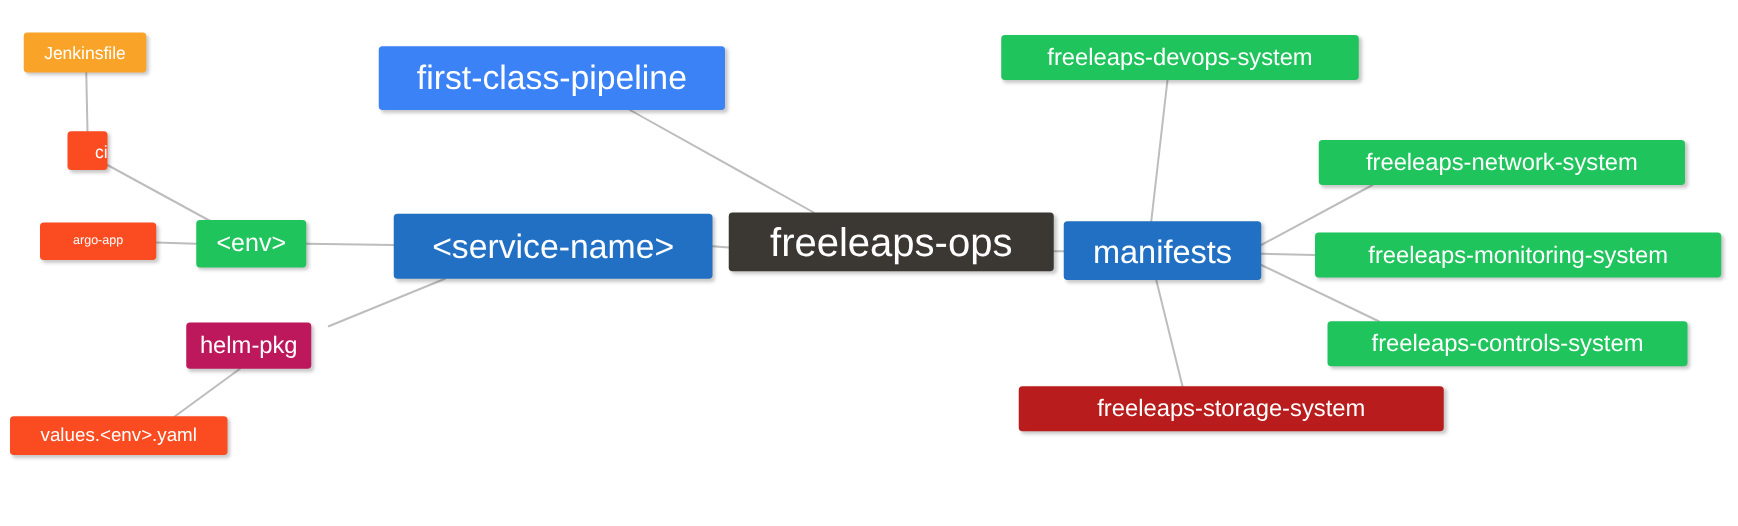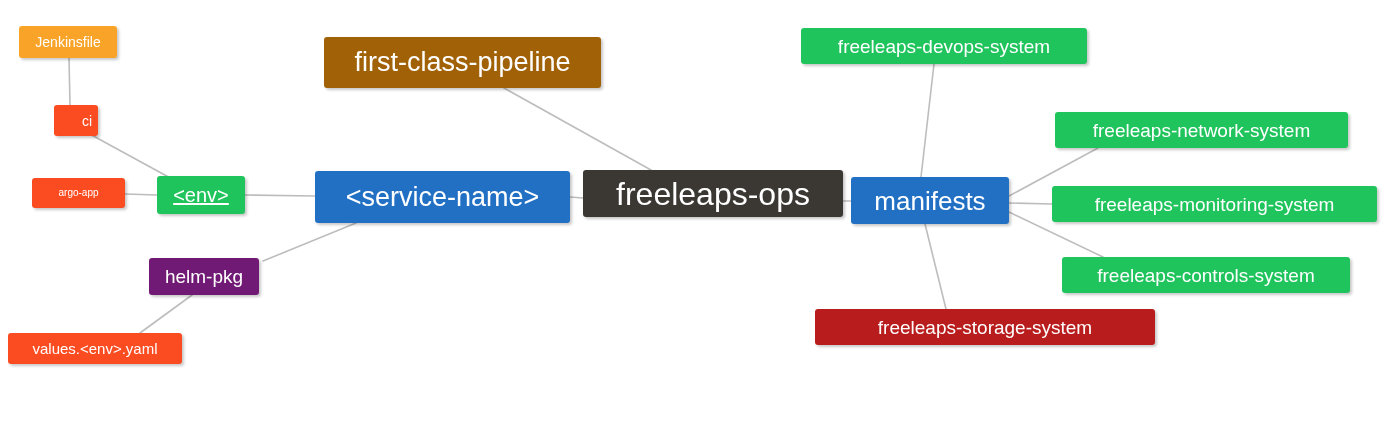--- a/index.html
+++ b/index.html
@@ -84,7 +84,7 @@
       <div class="node" style="left: 8px; top: 333px; width: 174px; height: 31px; background: rgb(251, 75, 32); font-size: 15px;">
         <span class="node-label">values.&lt;env&gt;.yaml</span>
       </div>
-      <div class="node" style="left: 324px; top: 37px; width: 277px; height: 51px; background: #a16207; font-size: 27px;">
+      <div class="node" style="left: 303px; top: 37px; width: 277px; height: 51px; background: #3b82f6; font-size: 27px;">
         <span class="node-label">first-class-pipeline</span>
       </div>
       <div class="node" style="left: 315px; top: 171px; width: 255px; height: 52px; background: rgb(34, 112, 196); font-size: 27px;">

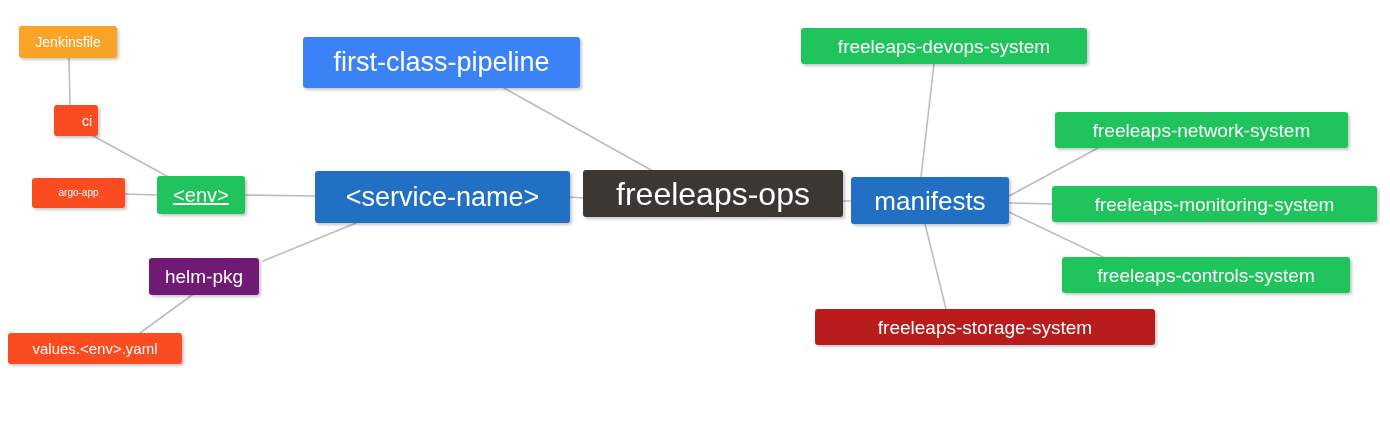--- a/index.html
+++ b/index.html
@@ -69,7 +69,7 @@
       <div class="node" style="left: 19px; top: 26px; width: 98px; height: 32px; background: rgb(249, 163, 40); font-size: 14px;">
         <span class="node-label">Jenkinsfile</span>
       </div>
-      <div class="node" style="left: 54px; top: 105px; width: 44px; height: 31px; background: rgb(251, 75, 32); font-size: 14px; padding-left: 22px;">
+      <div class="node" style="left: 54px; top: 105px; width: 32px; height: 31px; background: rgb(251, 75, 32); font-size: 14px; padding-left: 22px;">
         <span class="node-label">ci</span>
       </div>
       <div class="node" style="left: 32px; top: 178px; width: 93px; height: 30px; background: rgb(251, 75, 32); font-size: 10px;">

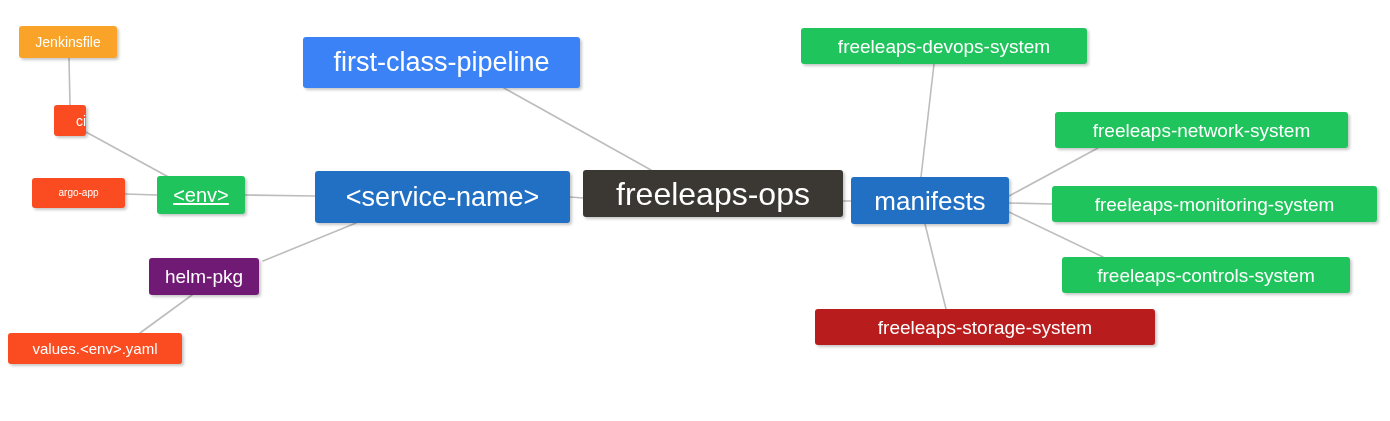--- a/index.html
+++ b/index.html
@@ -75,7 +75,7 @@
       <div class="node" style="left: 32px; top: 178px; width: 93px; height: 30px; background: rgb(251, 75, 32); font-size: 10px;">
         <span class="node-label">argo-app</span>
       </div>
-      <div class="node" style="left: 157px; top: 176px; width: 88px; height: 38px; background: rgb(32, 196, 92); font-size: 20px; text-decoration: underline;">
+      <div class="node" style="left: 157px; top: 176px; width: 88px; height: 38px; background: rgb(32, 196, 92); font-size: 20px;">
         <span class="node-label">&lt;env&gt;</span>
       </div>
       <div class="node" style="left: 149px; top: 258px; width: 110px; height: 37px; background: #701a75; font-size: 19px;">

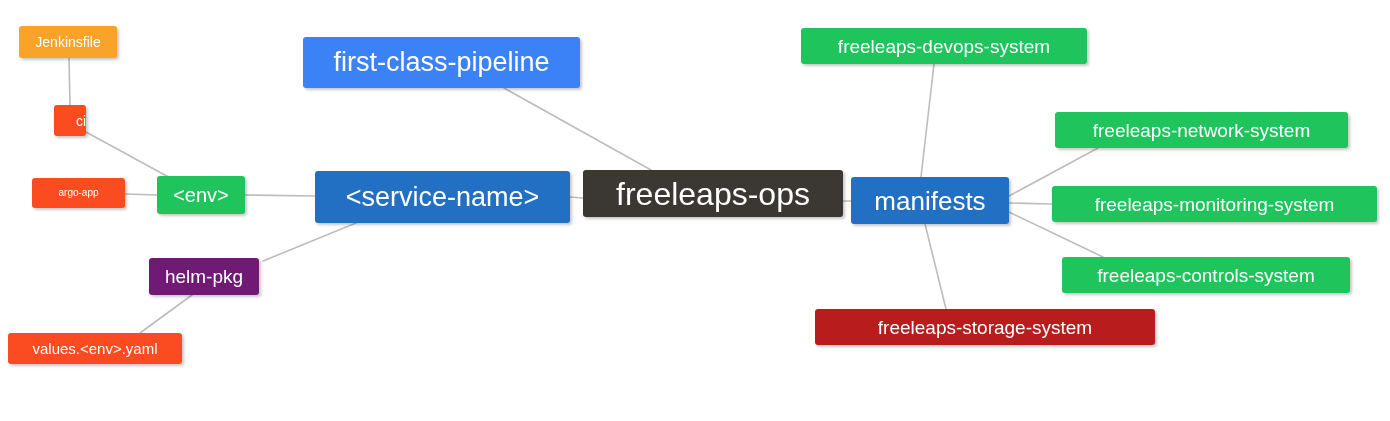--- a/index.html
+++ b/index.html
@@ -78,7 +78,7 @@
       <div class="node" style="left: 157px; top: 176px; width: 88px; height: 38px; background: rgb(32, 196, 92); font-size: 20px;">
         <span class="node-label">&lt;env&gt;</span>
       </div>
-      <div class="node" style="left: 149px; top: 258px; width: 110px; height: 37px; background: #701a75; font-size: 19px;">
+      <div class="node" style="left: 149px; top: 258px; width: 100px; height: 37px; background: #be185d; font-size: 19px;">
         <span class="node-label">helm-pkg</span>
       </div>
       <div class="node" style="left: 8px; top: 333px; width: 174px; height: 31px; background: rgb(251, 75, 32); font-size: 15px;">

